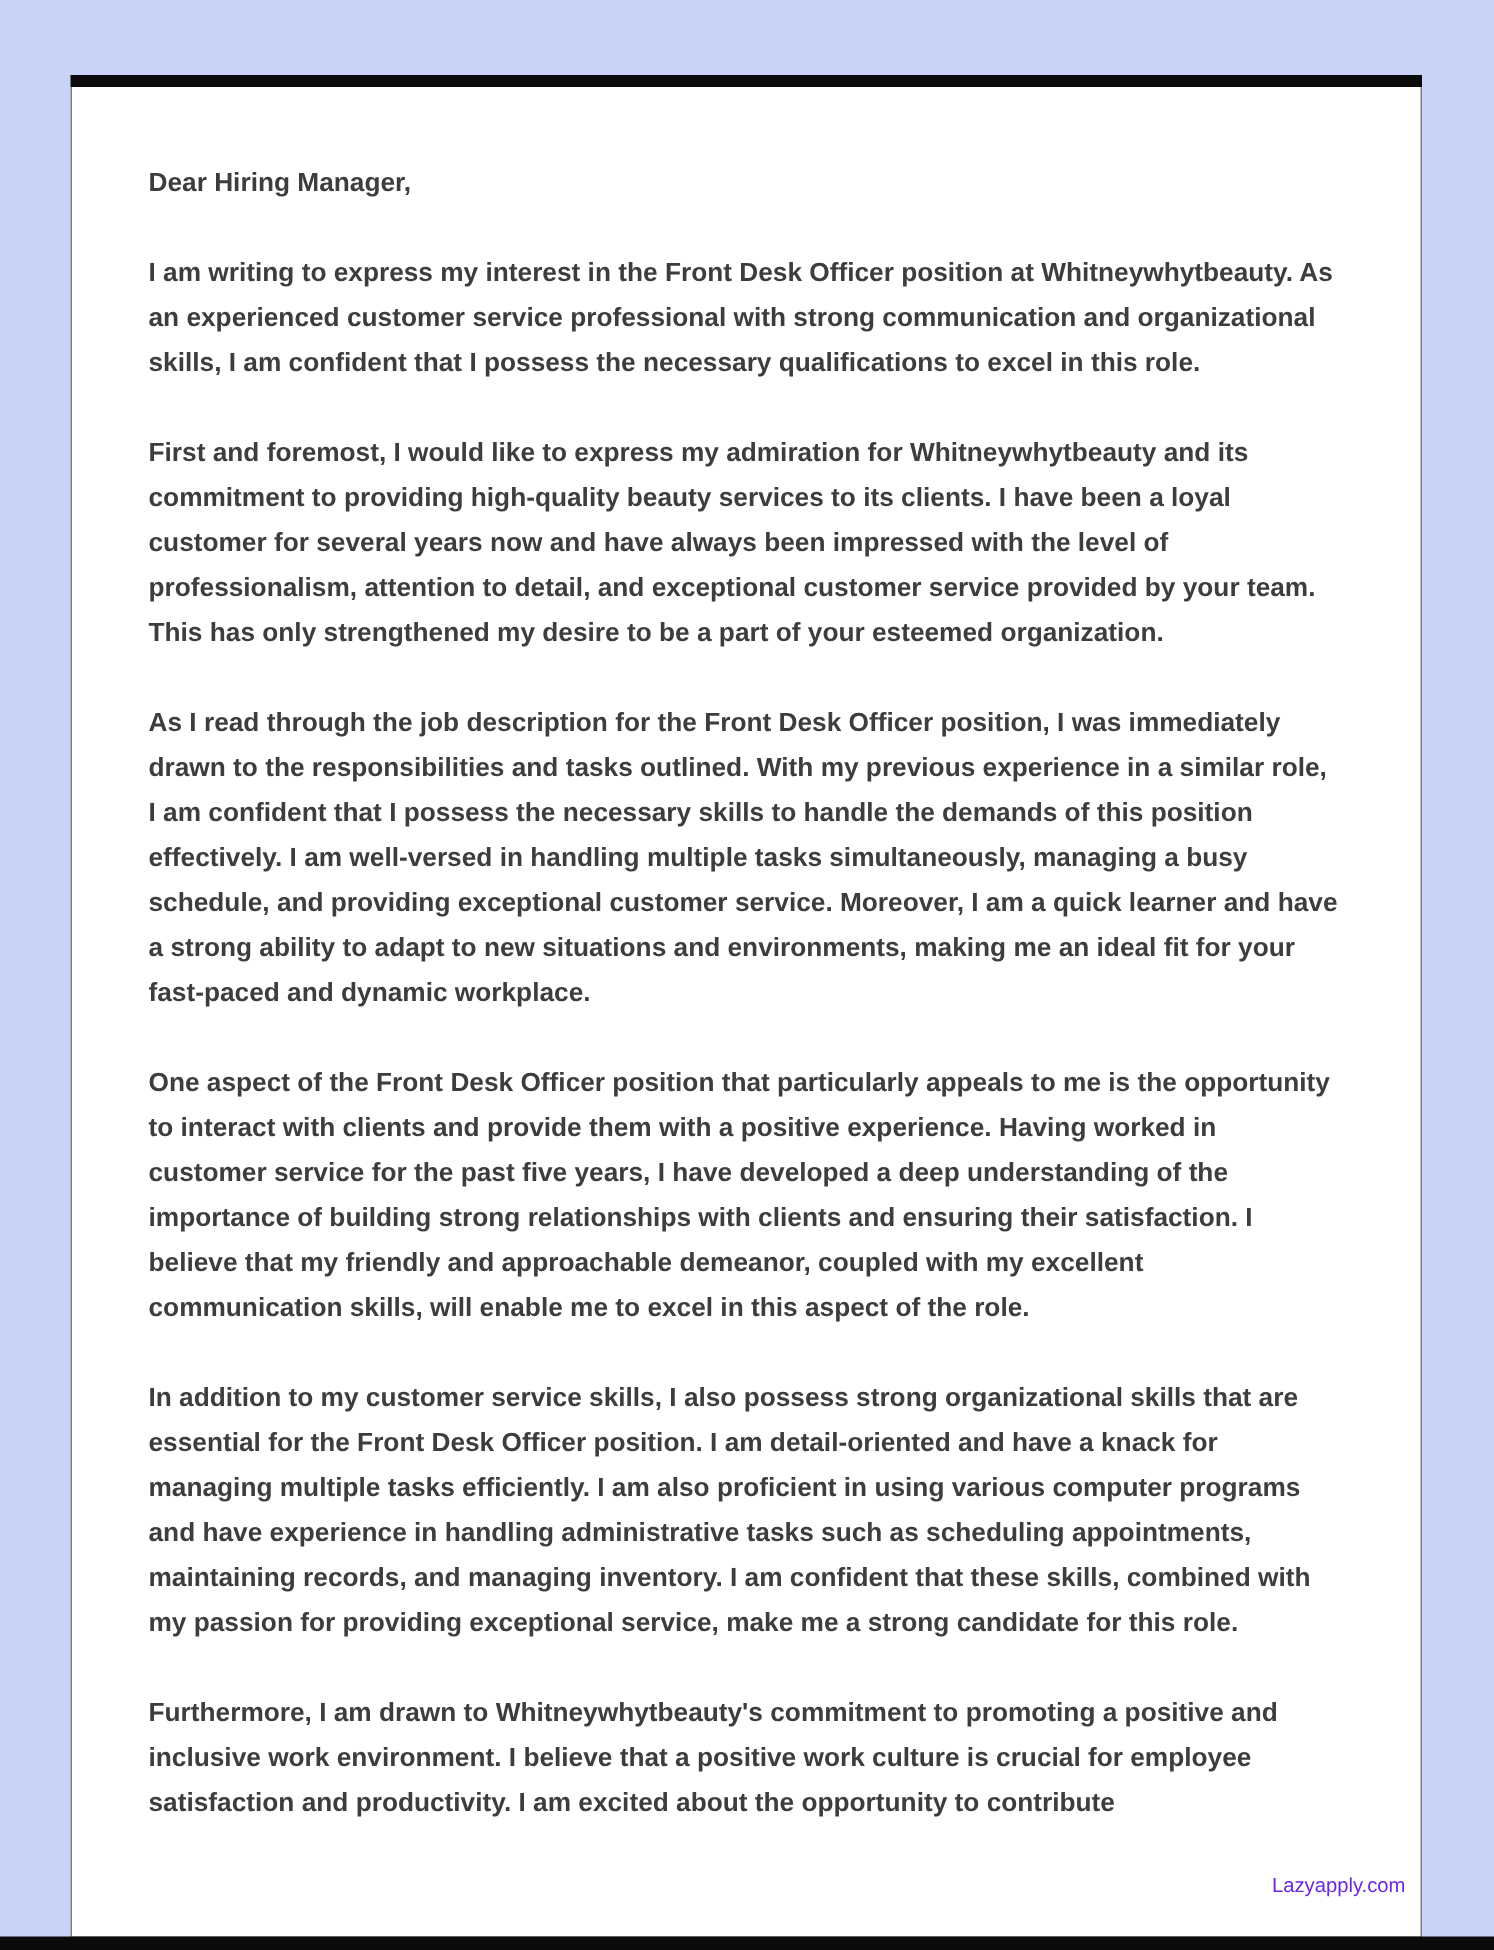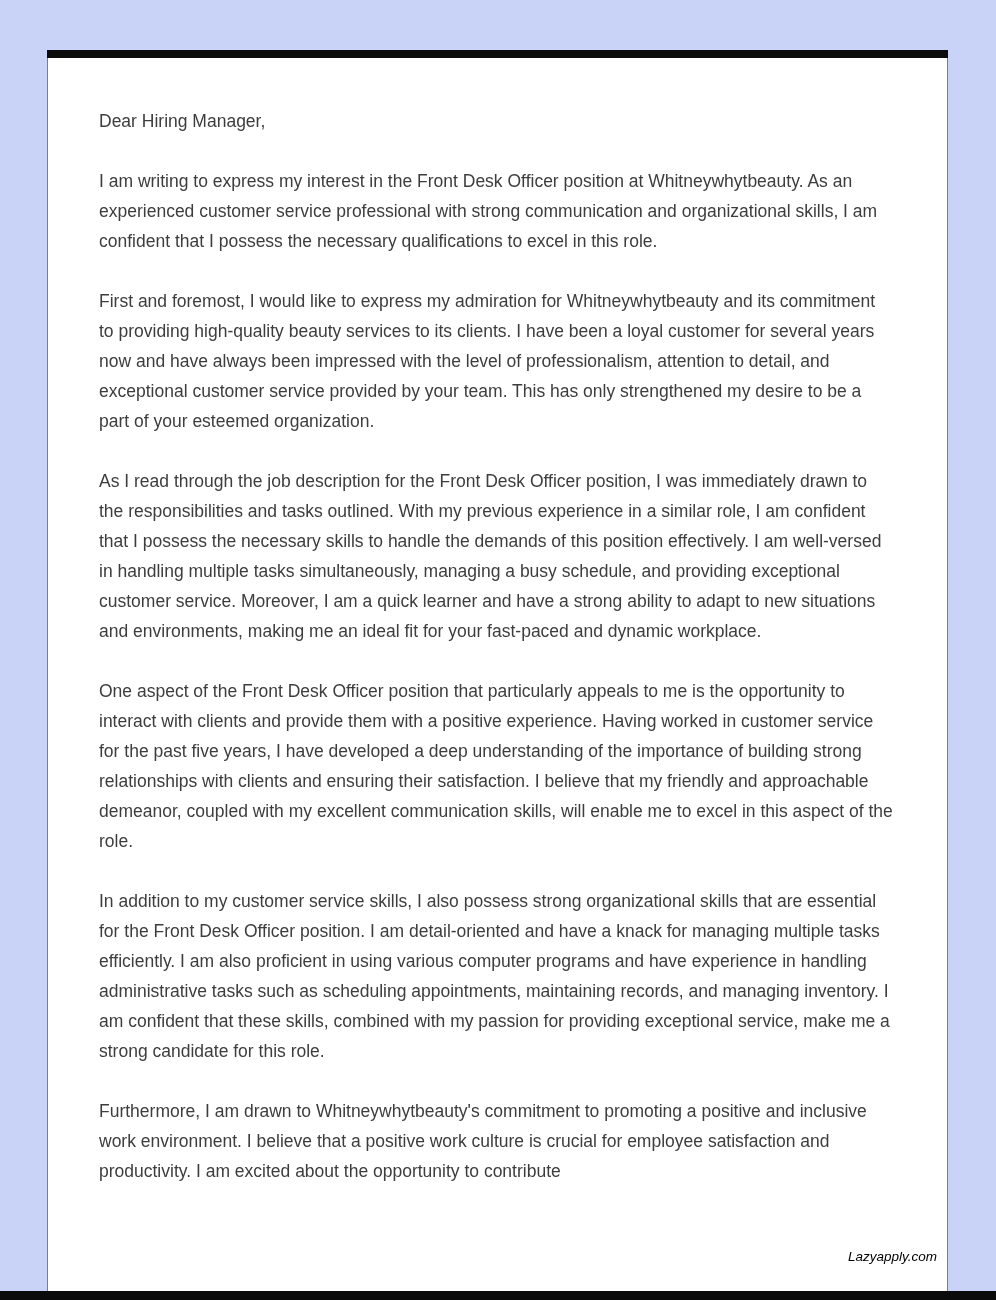--- a/index.html
+++ b/index.html
@@ -59,6 +59,7 @@
     font-size: 17.5px;
     line-height: 30px;
     color: #3d3d3d;
+    font-weight: bold;
   }
   .watermark {
     position: absolute;

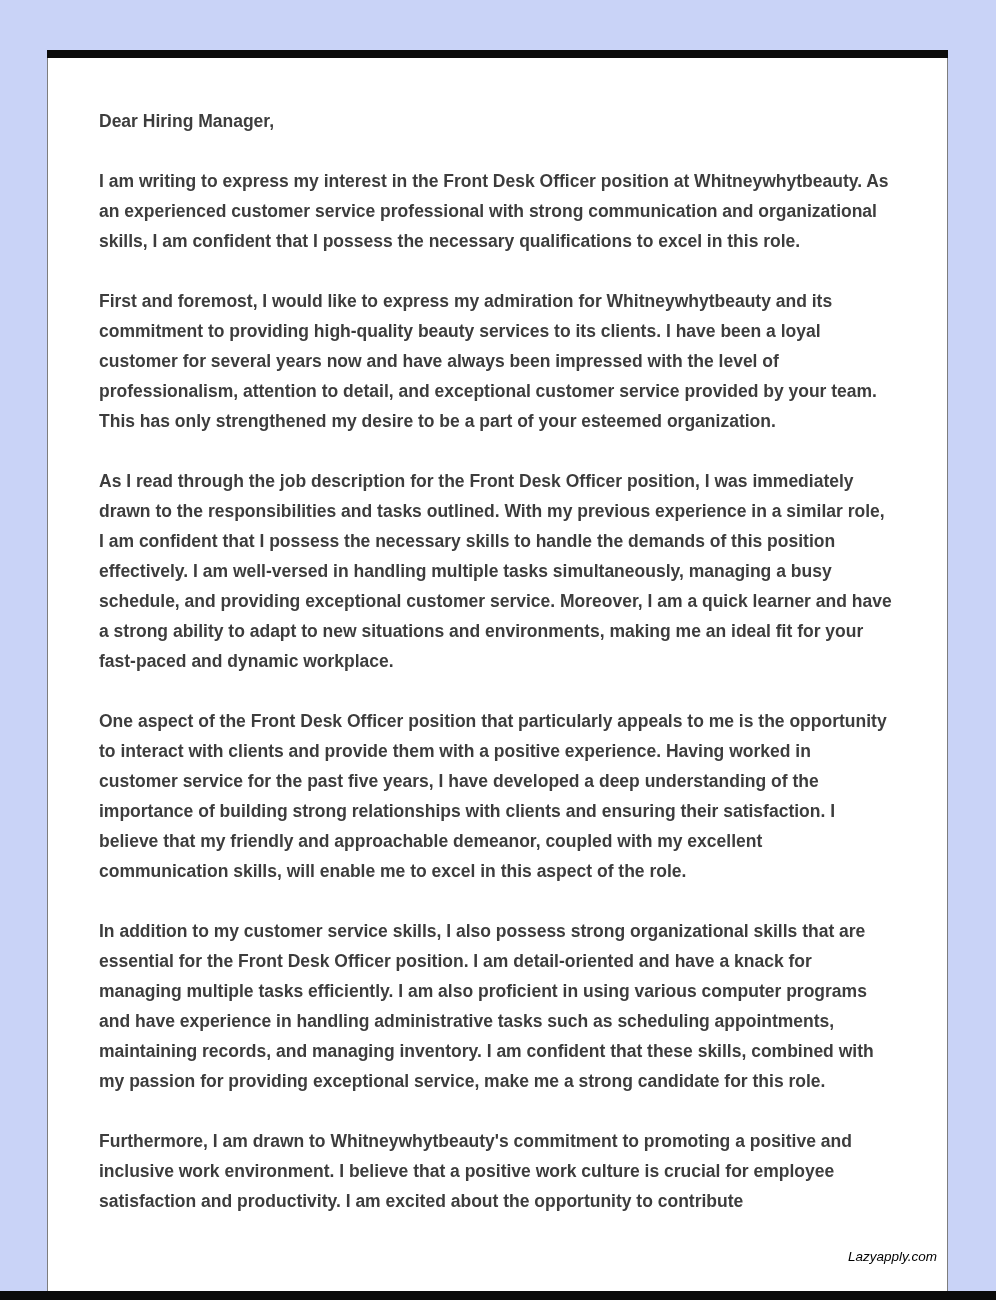--- a/index.html
+++ b/index.html
@@ -66,9 +66,8 @@
     right: 59px;
     bottom: 36px;
     font-size: 13.5px;
-    color: #000000;
+    color: #6d28d9;
     z-index: 6;
-    font-style: italic;
   }
   .bottom-bar {
     position: absolute;

